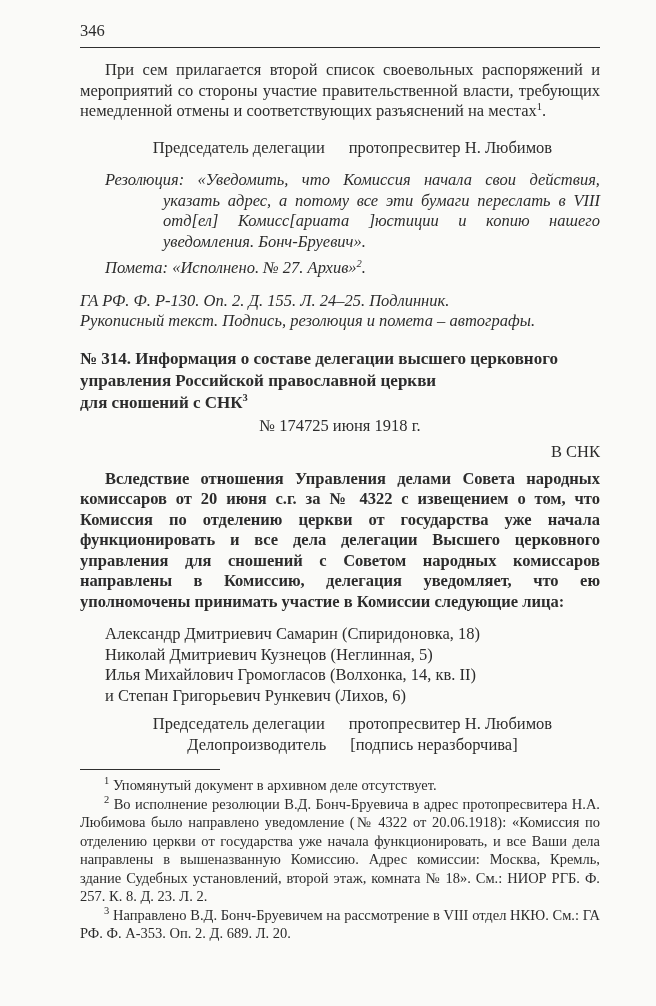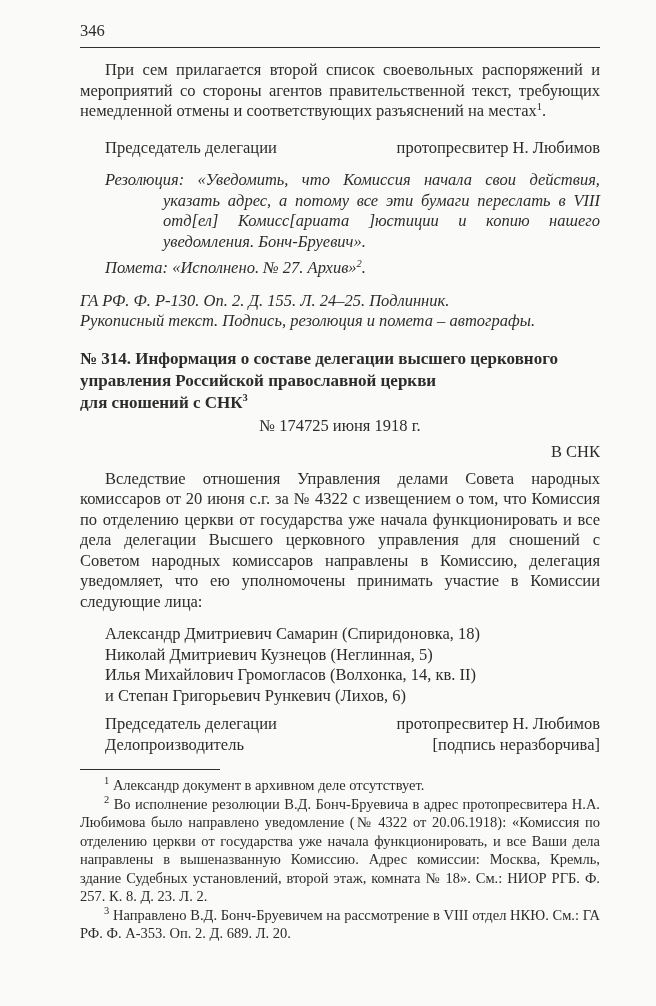--- a/index.html
+++ b/index.html
@@ -107,7 +107,7 @@
   <div class="pagenum">346</div>
   <hr class="toprule">
 
-  <p class="para-transmittal"><span>При сем прилагается второй список своевольных распоряжений и мероприятий со стороны агентов правительственной текст, требующих немедленной отмены и соответствующих разъяснений на местах</span><sup class="fnref">1</sup><span>.</span></p>
+  <p class="para-transmittal"><span>При сем прилагается второй список своевольных распоряжений и мероприятий со стороны участие правительственной власти, требующих немедленной отмены и соответствующих разъяснений на местах</span><sup class="fnref">1</sup><span>.</span></p>
 
   <div class="sigrow sigrow-first">
     <span class="role">Председатель делегации</span>

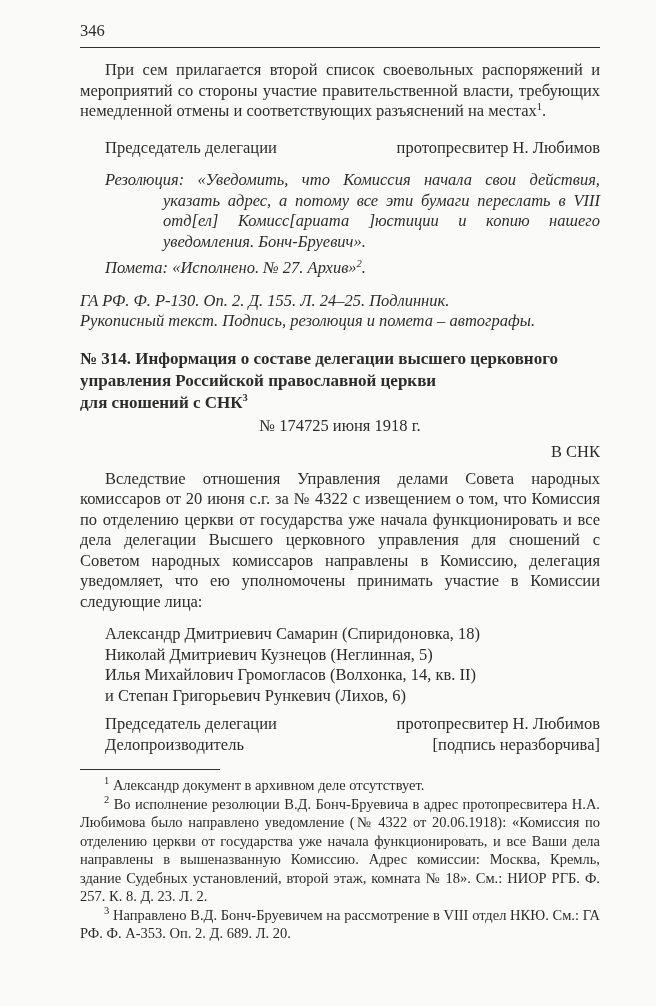--- a/index.html
+++ b/index.html
@@ -39,7 +39,7 @@
   }
   .sigrow {
     display: flex;
-    justify-content: space-between;
+    justify-content: center;
     margin-bottom: 0;
     gap: 24px;
   }

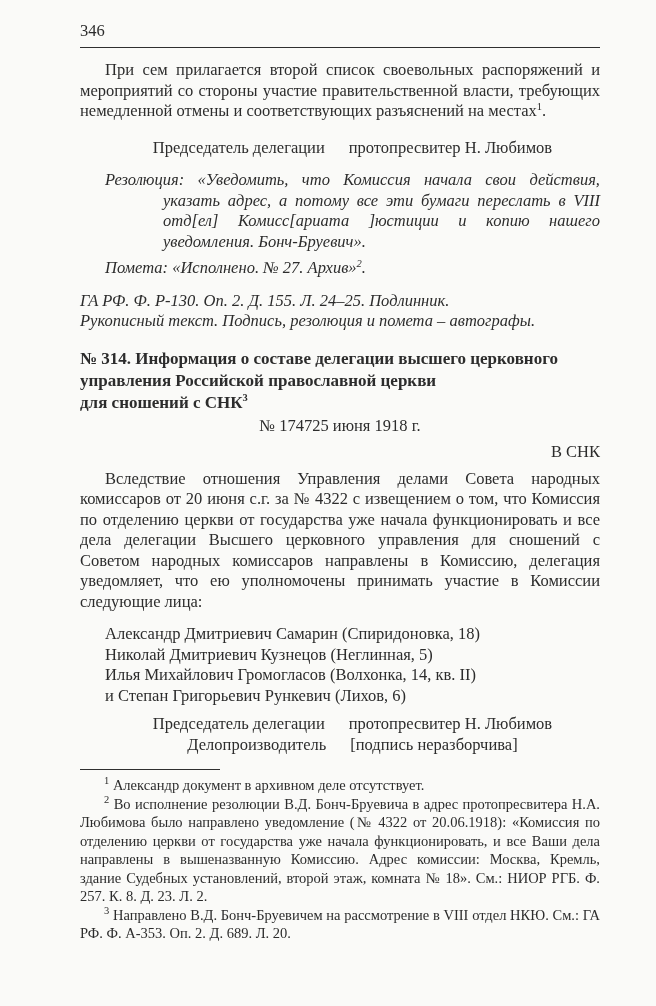--- a/index.html
+++ b/index.html
@@ -83,6 +83,7 @@
     text-align: justify;
     text-indent: 25px;
     margin-bottom: 12px;
+    font-weight: bold;
   }
   .members { margin-bottom: 8px; }
   .members .member { margin-left: 25px; }

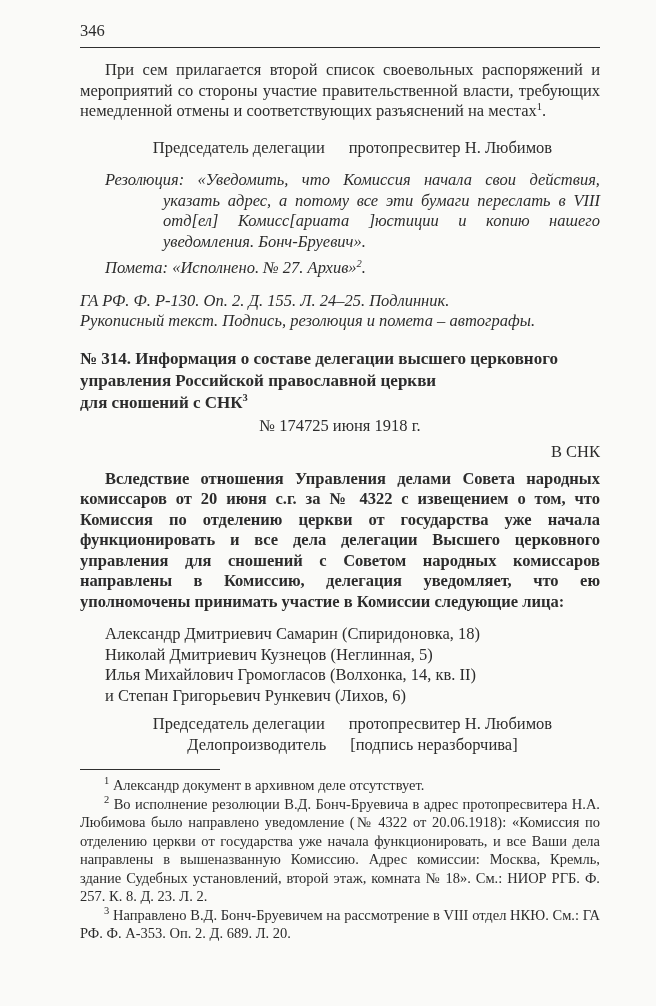--- a/index.html
+++ b/index.html
@@ -160,7 +160,7 @@
   <hr class="fnrule">
 
   <div class="footnotes">
-    <p class="fn"><sup class="fnref">1</sup> <span>Александр документ в архивном деле отсутствует.</span></p>
+    <p class="fn"><sup class="fnref">1</sup> <span>Упомянутый документ в архивном деле отсутствует.</span></p>
     <p class="fn"><sup class="fnref">2</sup> <span>Во исполнение резолюции В.Д. Бонч-Бруевича в адрес протопресвитера Н.А. Любимова было направлено уведомление (№ 4322 от 20.06.1918): «Комиссия по отделению церкви от государства уже начала функционировать, и все Ваши дела направлены в вышеназванную Комиссию. Адрес комиссии: Москва, Кремль, здание Судебных установлений, второй этаж, комната № 18». См.: НИОР РГБ. Ф. 257. К. 8. Д. 23. Л. 2.</span></p>
     <p class="fn"><sup class="fnref">3</sup> <span>Направлено В.Д. Бонч-Бруевичем на рассмотрение в VIII отдел НКЮ. См.: ГА РФ. Ф. А-353. Оп. 2. Д. 689. Л. 20.</span></p>
   </div>

